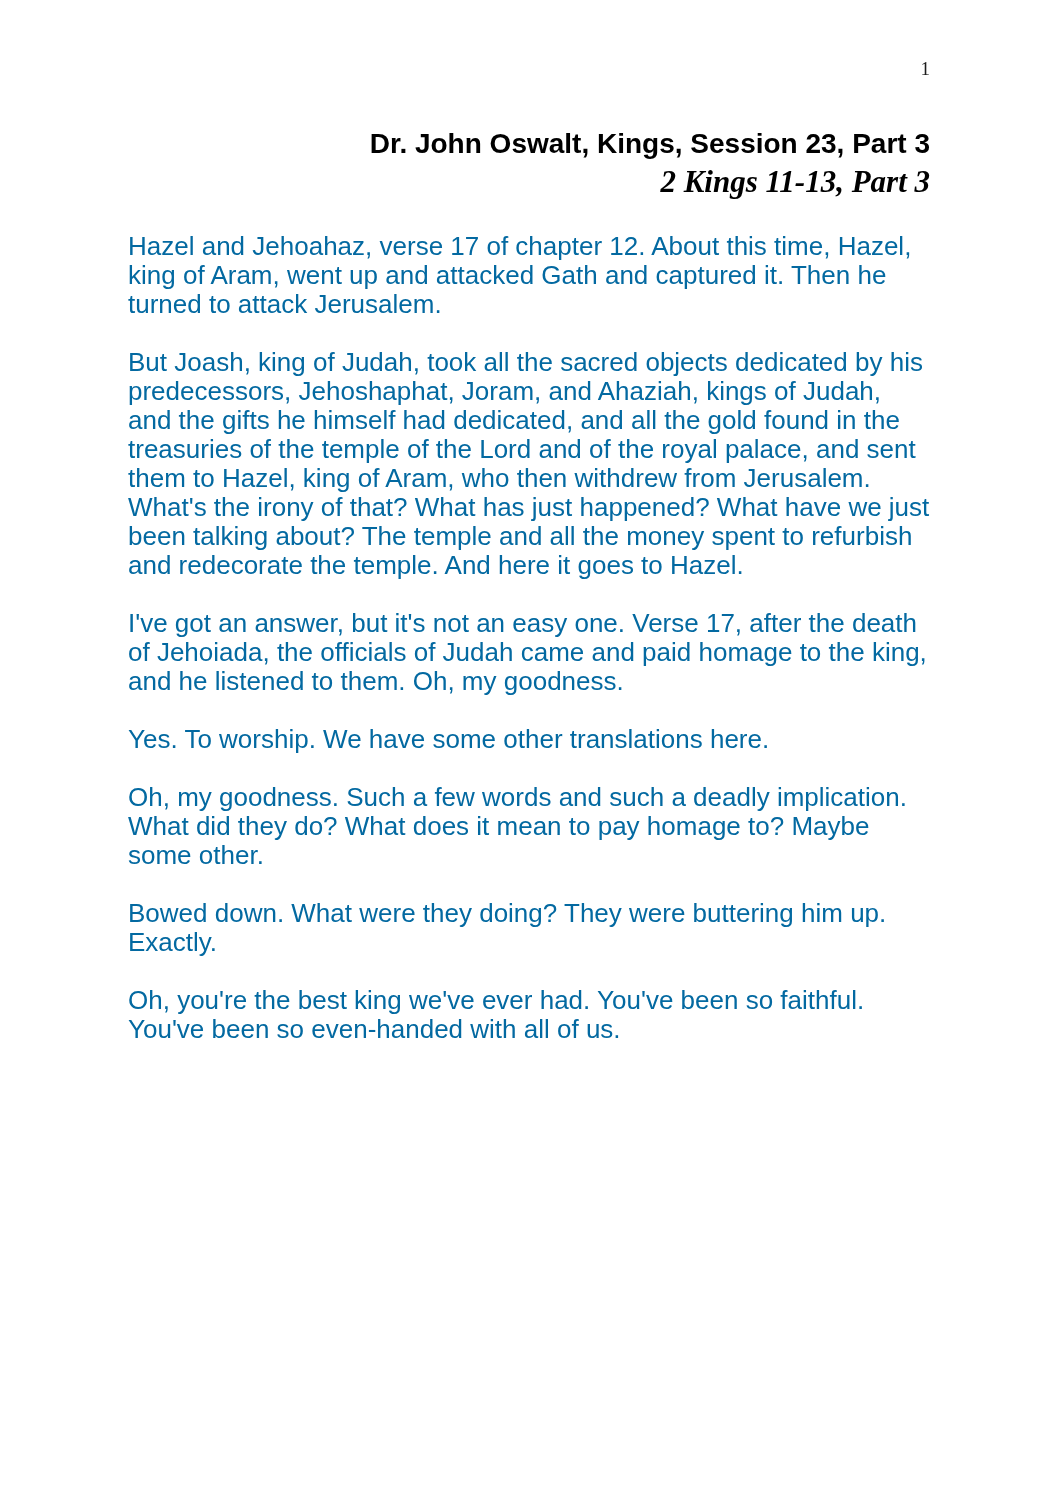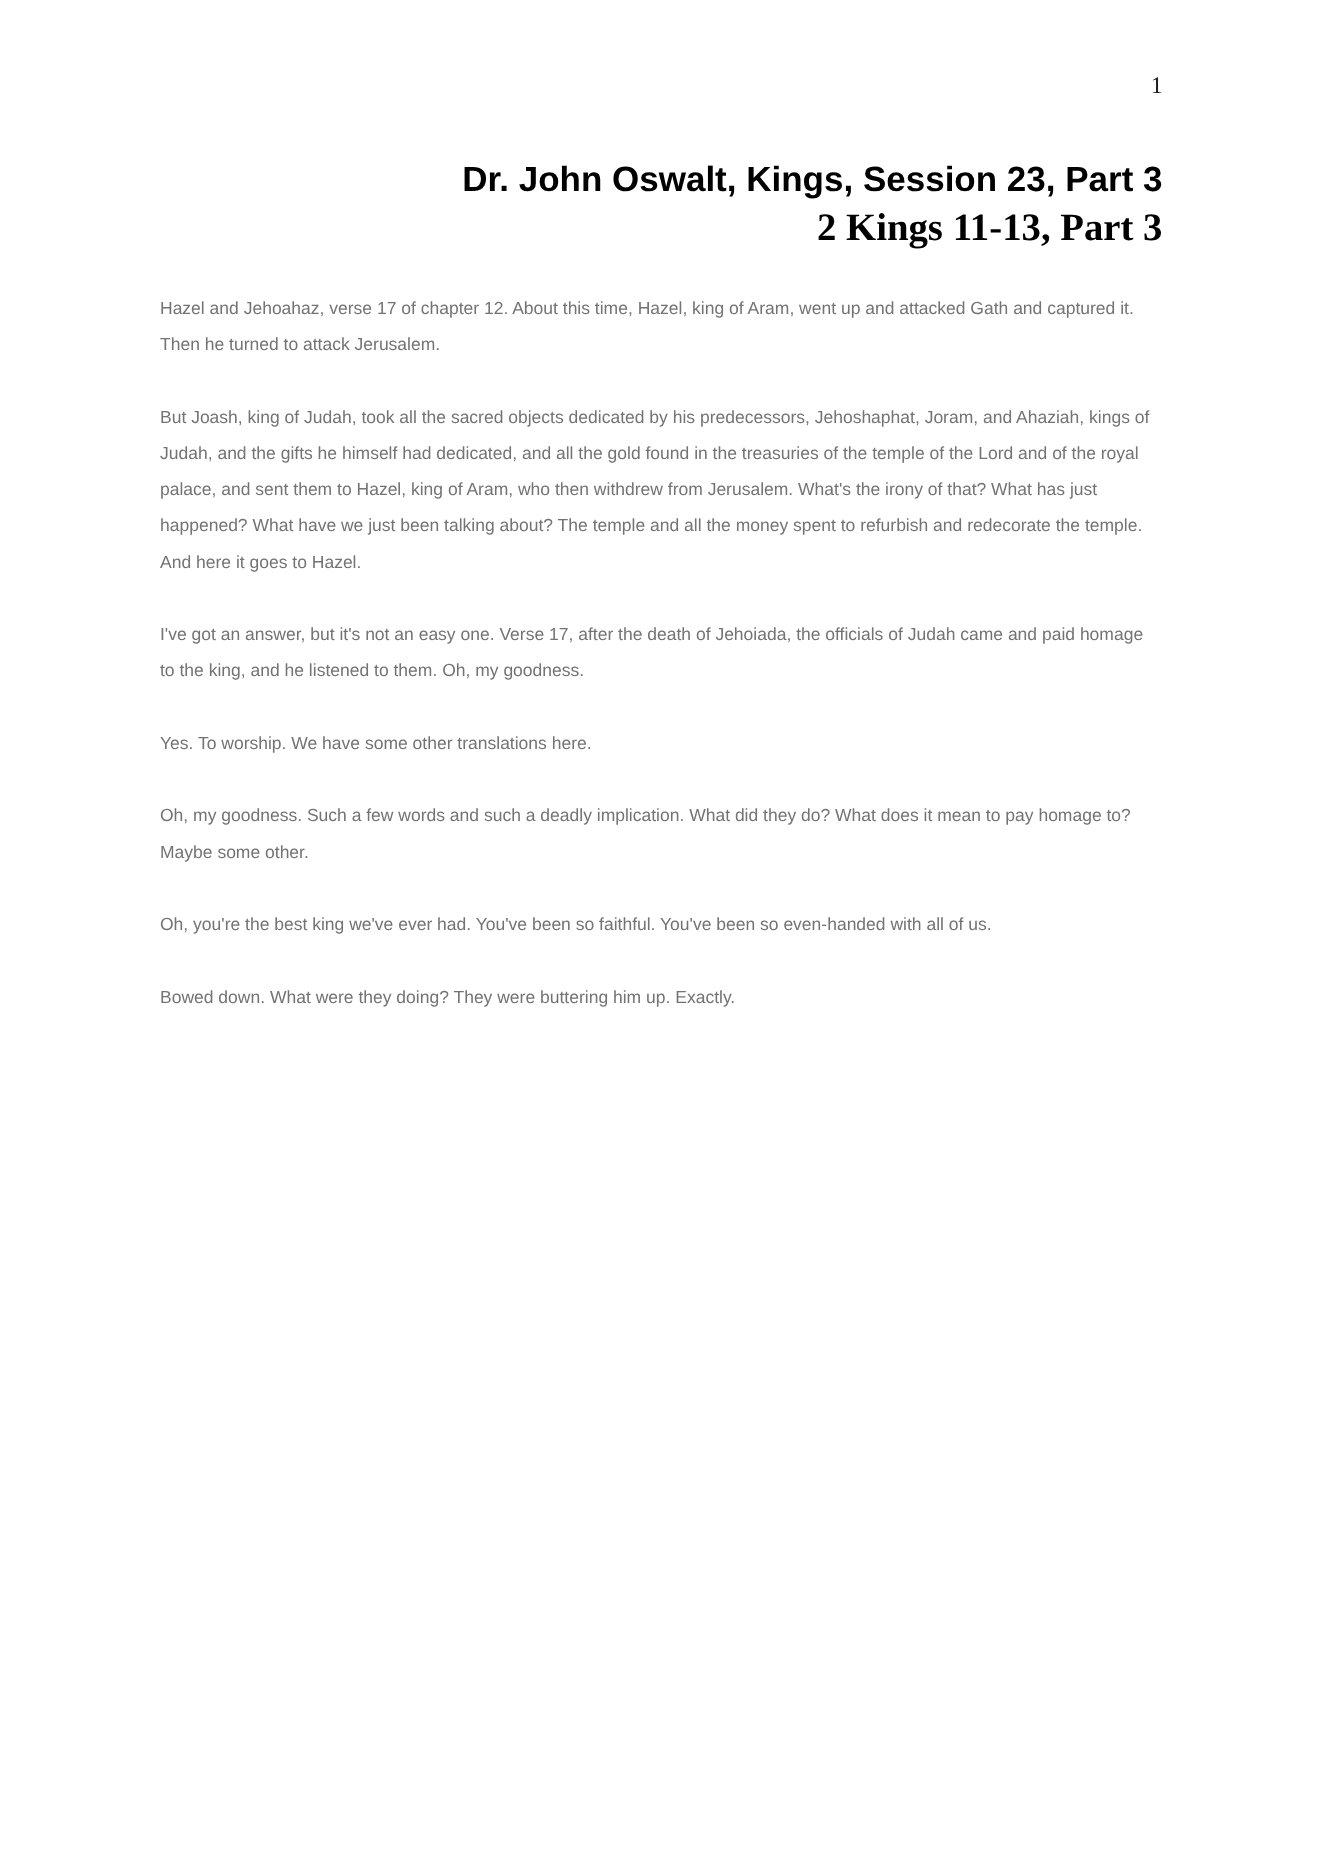--- a/index.html
+++ b/index.html
@@ -42,6 +42,7 @@
     line-height: 40px;
     color: #000000;
     margin: 0;
+    font-style: italic;
   }
   .doc-copyright {
     font-family: "Liberation Serif", serif;

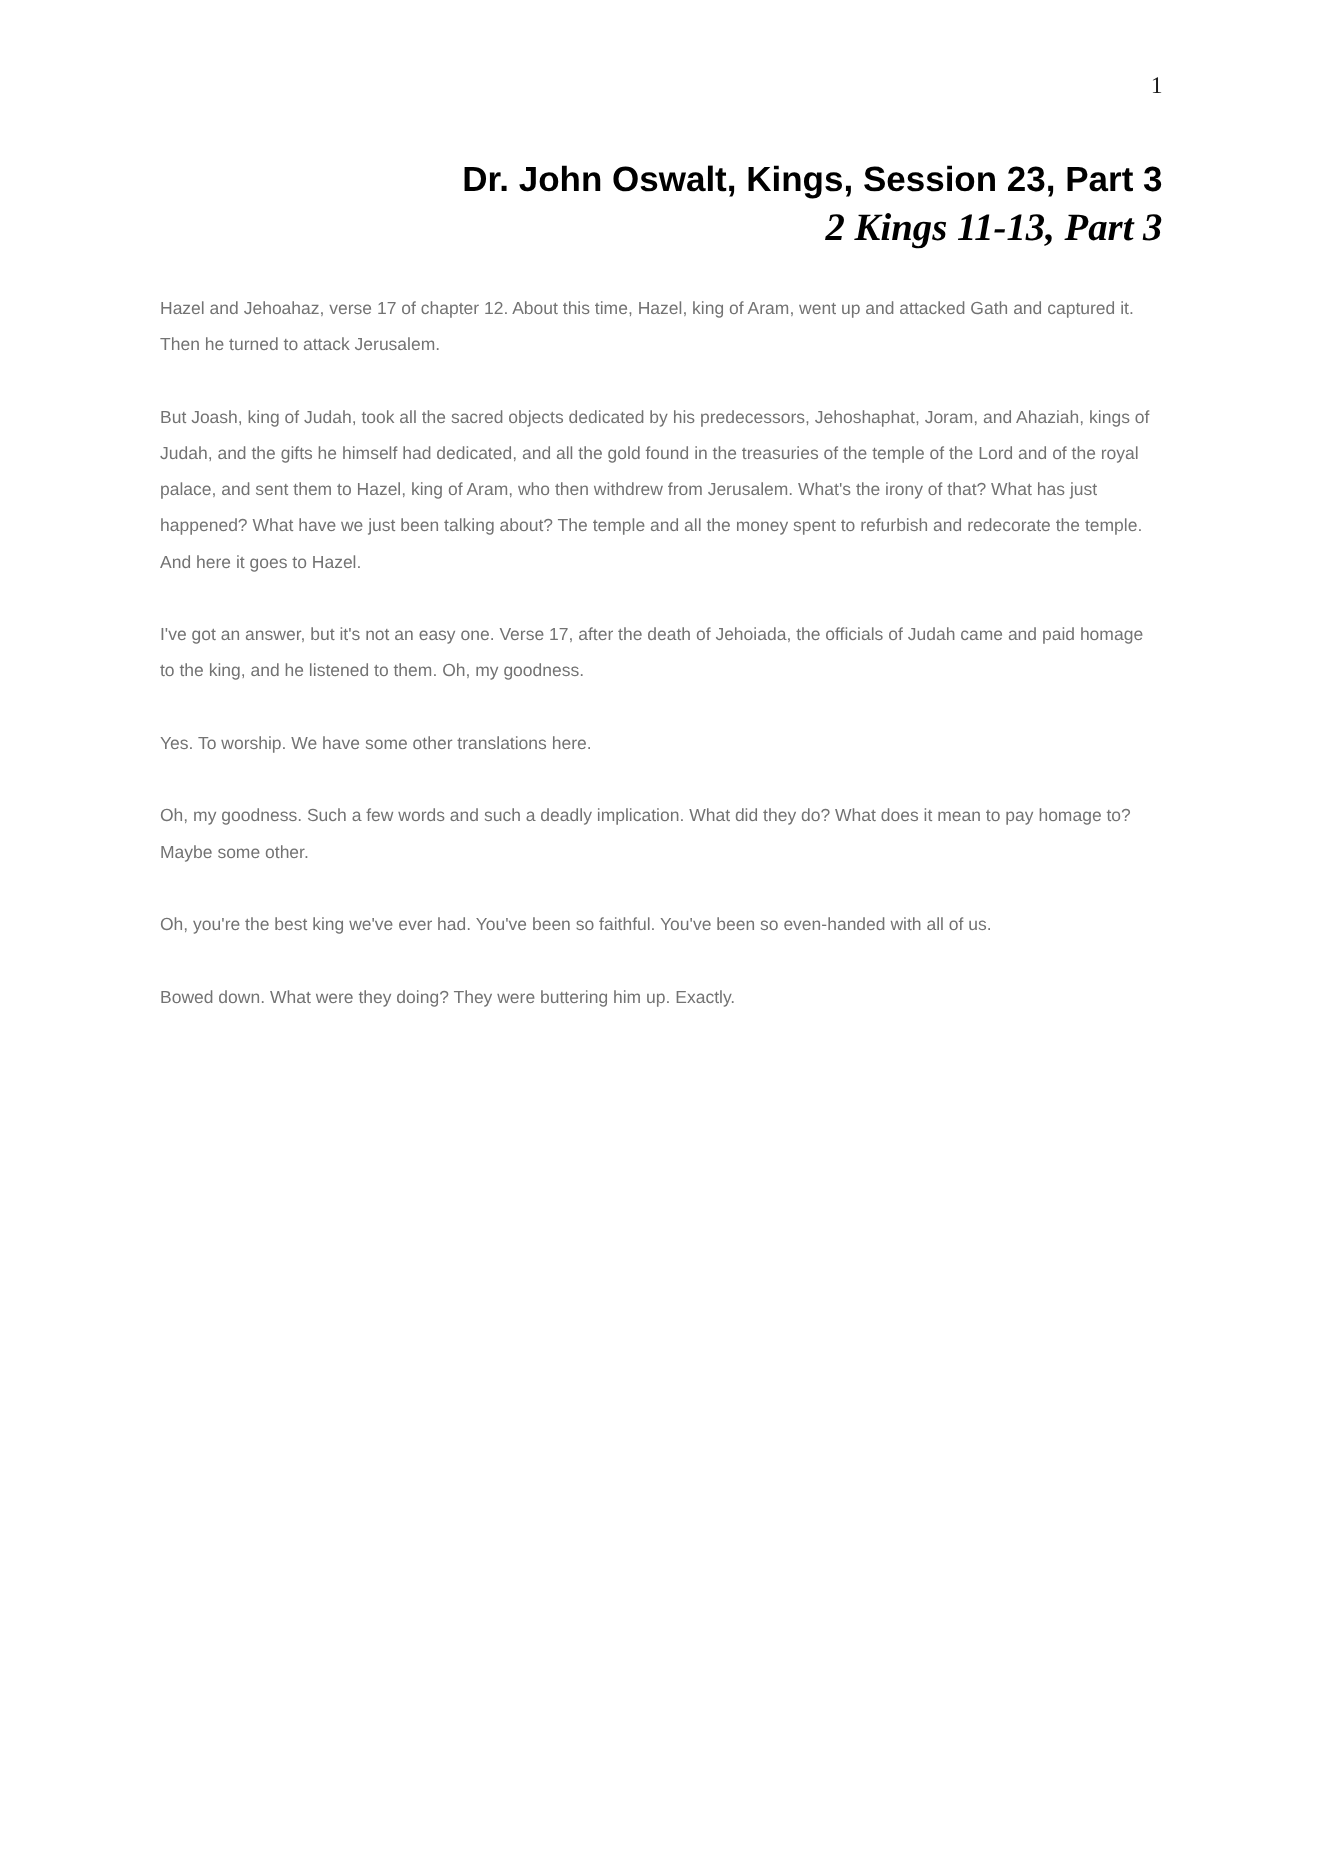--- a/index.html
+++ b/index.html
@@ -56,9 +56,9 @@
   }
   .body-text p {
     font-family: "Liberation Sans", sans-serif;
-    font-size: 14px;
+    font-size: 26px;
     line-height: 29px;
-    color: #737373;
+    color: #0369a1;
     margin: 0 0 29px 0;
     text-align: left;
   }

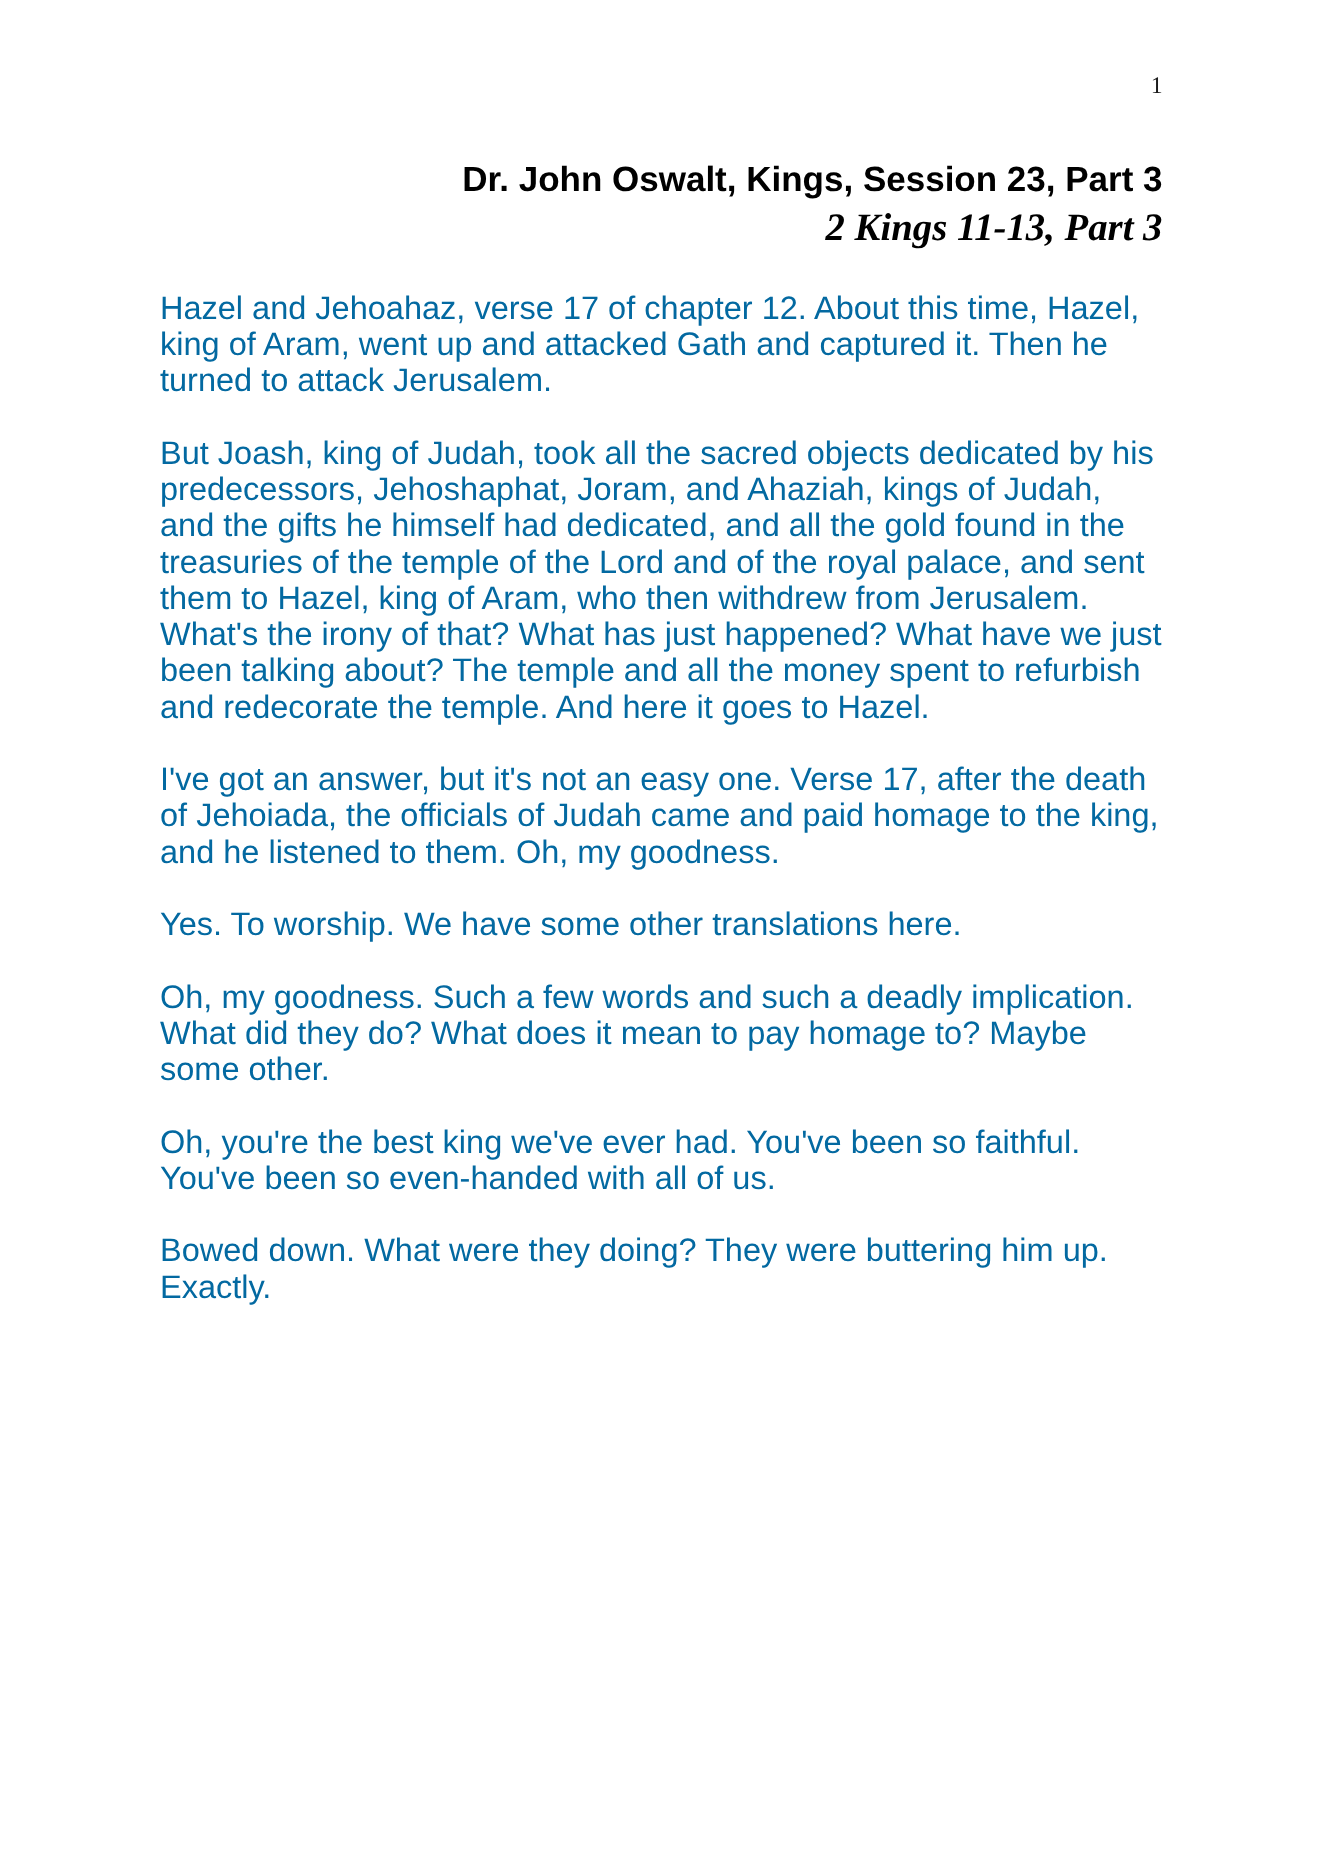--- a/index.html
+++ b/index.html
@@ -81,8 +81,8 @@
     <p>I've got an answer, but it's not an easy one. Verse 17, after the death of Jehoiada, the officials of Judah came and paid homage to the king, and he listened to them. Oh, my goodness.</p>
     <p>Yes. To worship. We have some other translations here.</p>
     <p>Oh, my goodness. Such a few words and such a deadly implication. What did they do? What does it mean to pay homage to? Maybe some other.</p>
+    <p>Bowed down. What were they doing? They were buttering him up. Exactly.</p>
     <p>Oh, you're the best king we've ever had. You've been so faithful. You've been so even-handed with all of us.</p>
-    <p>Bowed down. What were they doing? They were buttering him up. Exactly.</p>
   </div>
 
 </div>

